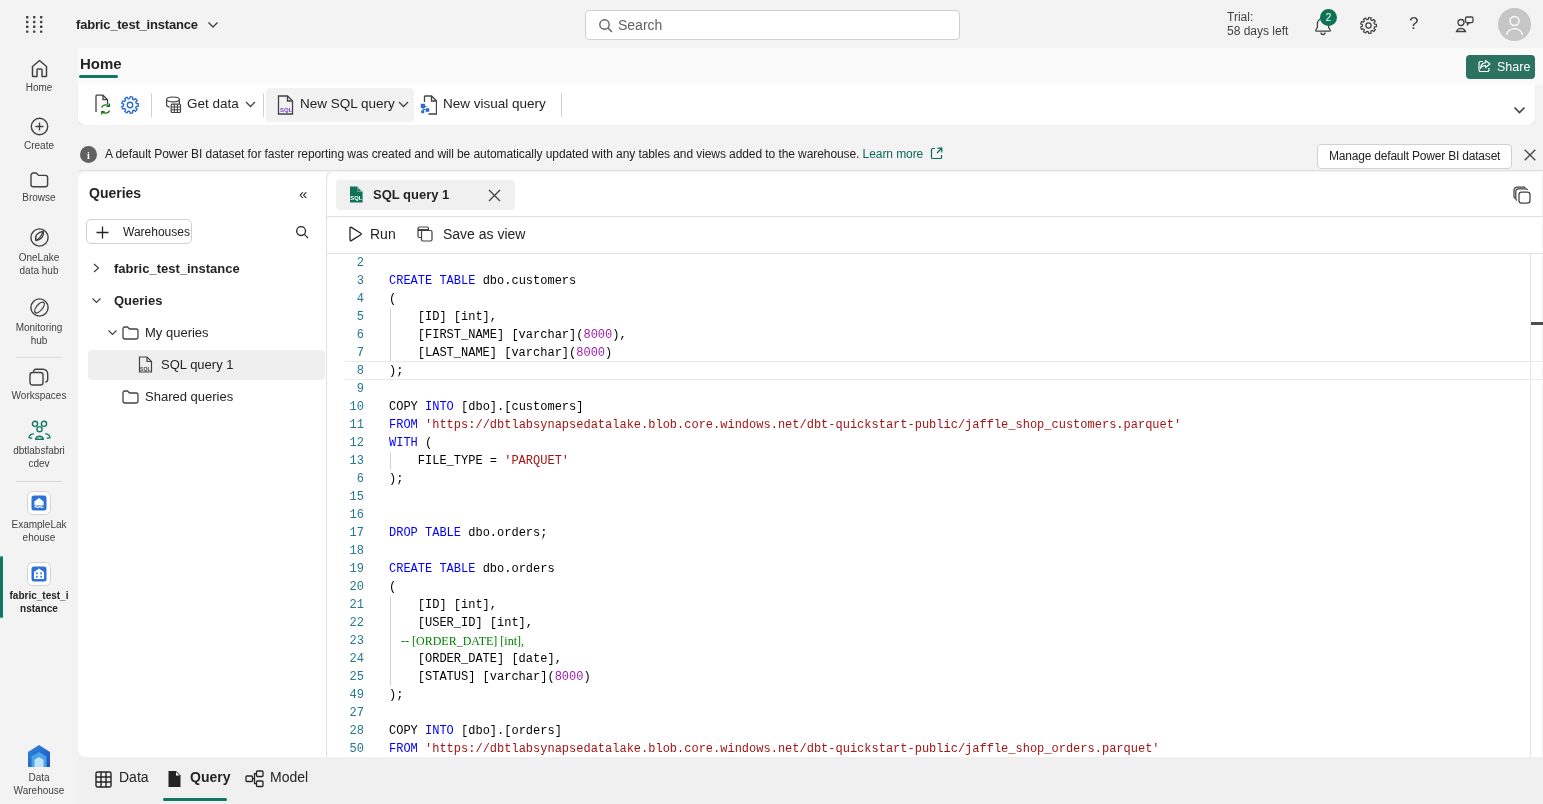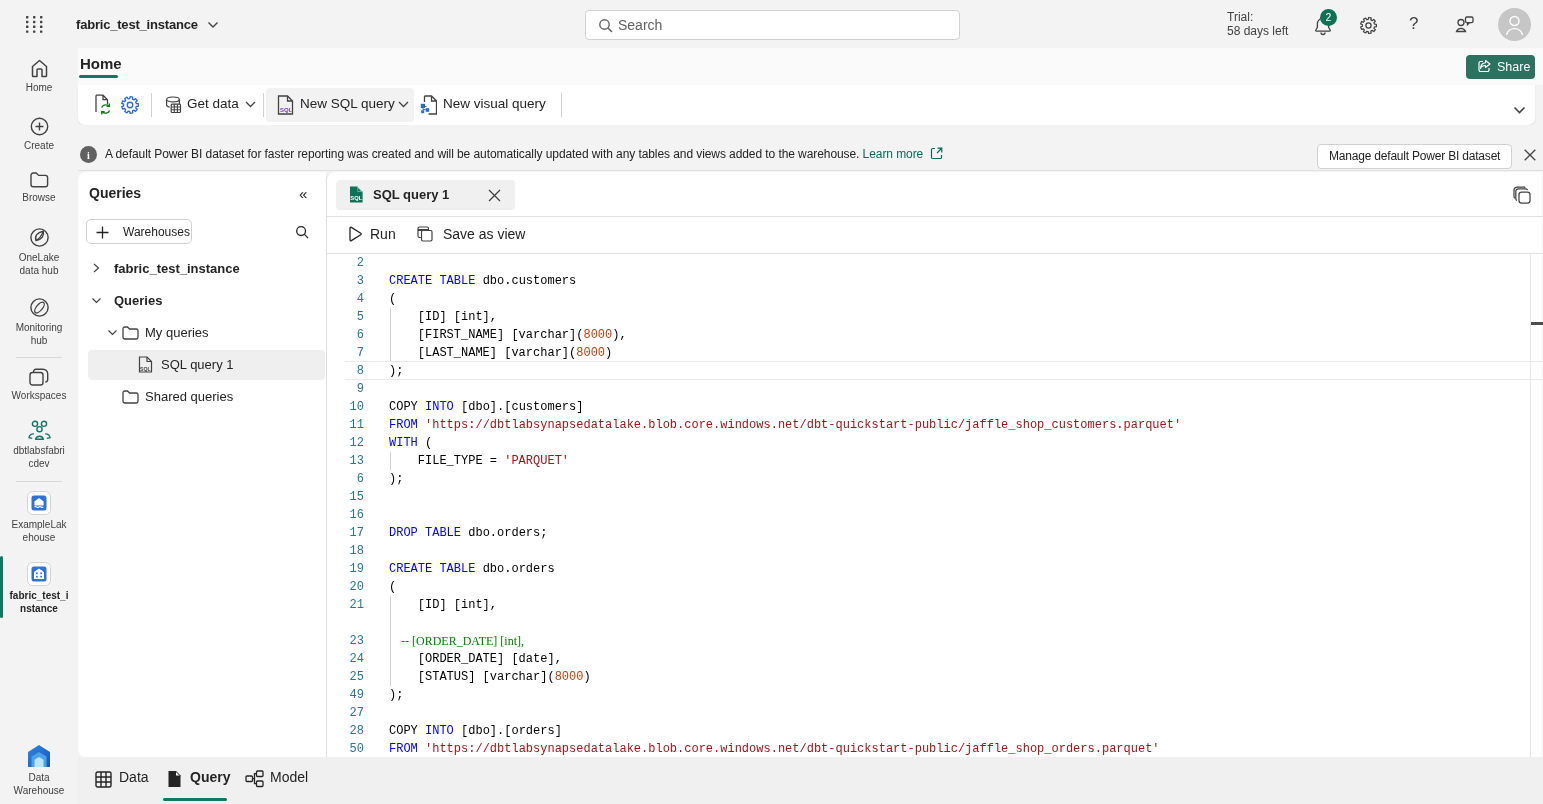--- a/index.html
+++ b/index.html
@@ -83,7 +83,7 @@
 .cc { position:absolute; left:62px; color:#000; }
 .k { color:#0000ff; }
 .s { color:#a31515; }
-.n { color:#c2410c; }
+.n { color:#a21caf; }
 .cm { color:#008000;font-family:Liberation Serif, serif; }
 .u { }
 .guide { position:absolute; width:1px; background:#d3d3d3; left:63px; }

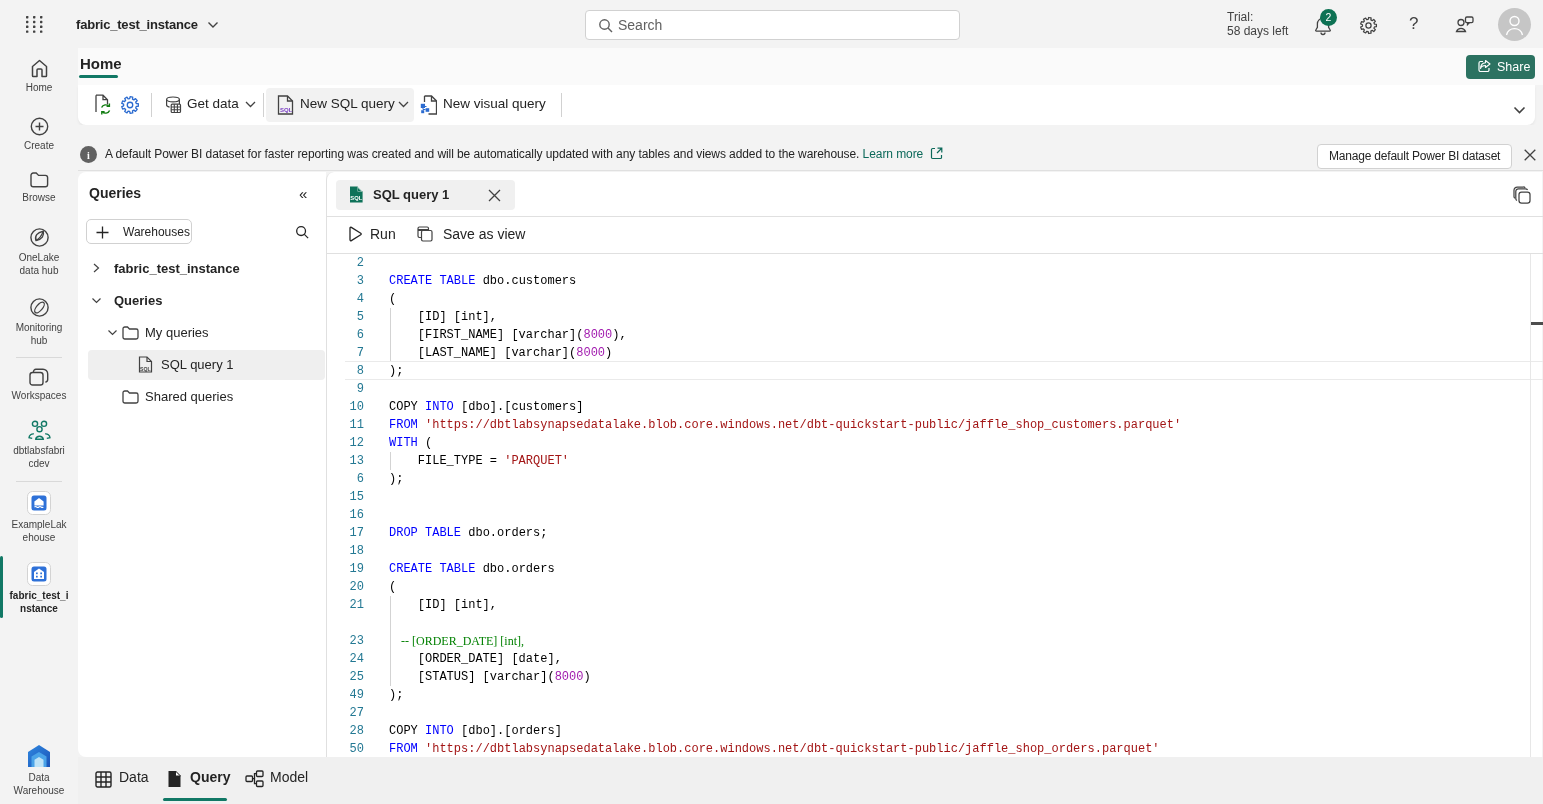--- a/index.html
+++ b/index.html
@@ -438,6 +438,7 @@
     <div class="cl" style="top:306px"><span class="ln">19</span><span class="cc"><span class="k">CREATE</span> <span class="k">TABLE</span> dbo.orders</span></div>
     <div class="cl" style="top:324px"><span class="ln">20</span><span class="cc">(</span></div>
     <div class="cl" style="top:342px"><span class="ln">21</span><span class="cc">    [ID] [int],</span></div>
+    <div class="cl" style="top:360px"><span class="ln">22</span><span class="cc">    [USER_ID] [int],</span></div>
     <div class="cl" style="top:378px"><span class="ln">23</span><span class="cc"><span class="cm">    -- [ORDER_DATE] [int],</span></span></div>
     <div class="cl" style="top:396px"><span class="ln">24</span><span class="cc">    [ORDER_DATE] [date],</span></div>
     <div class="cl" style="top:414px"><span class="ln">25</span><span class="cc">    [STATUS] [varchar](<span class="n">8000</span>)</span></div>

